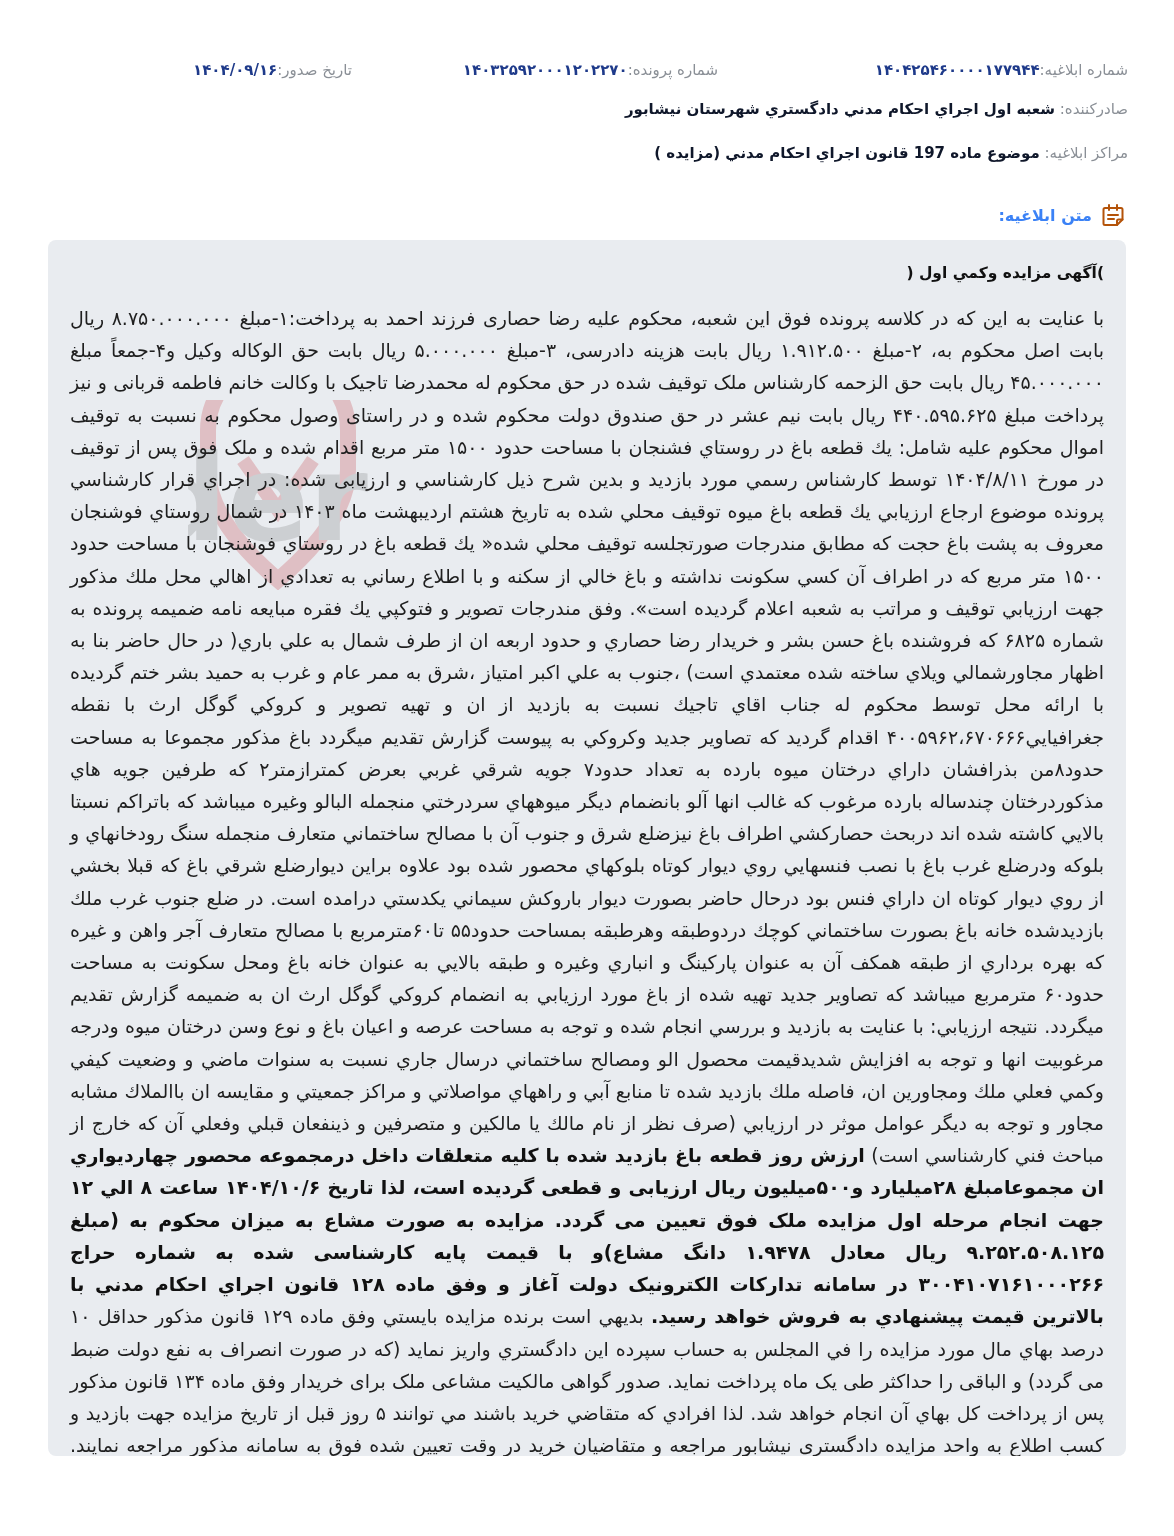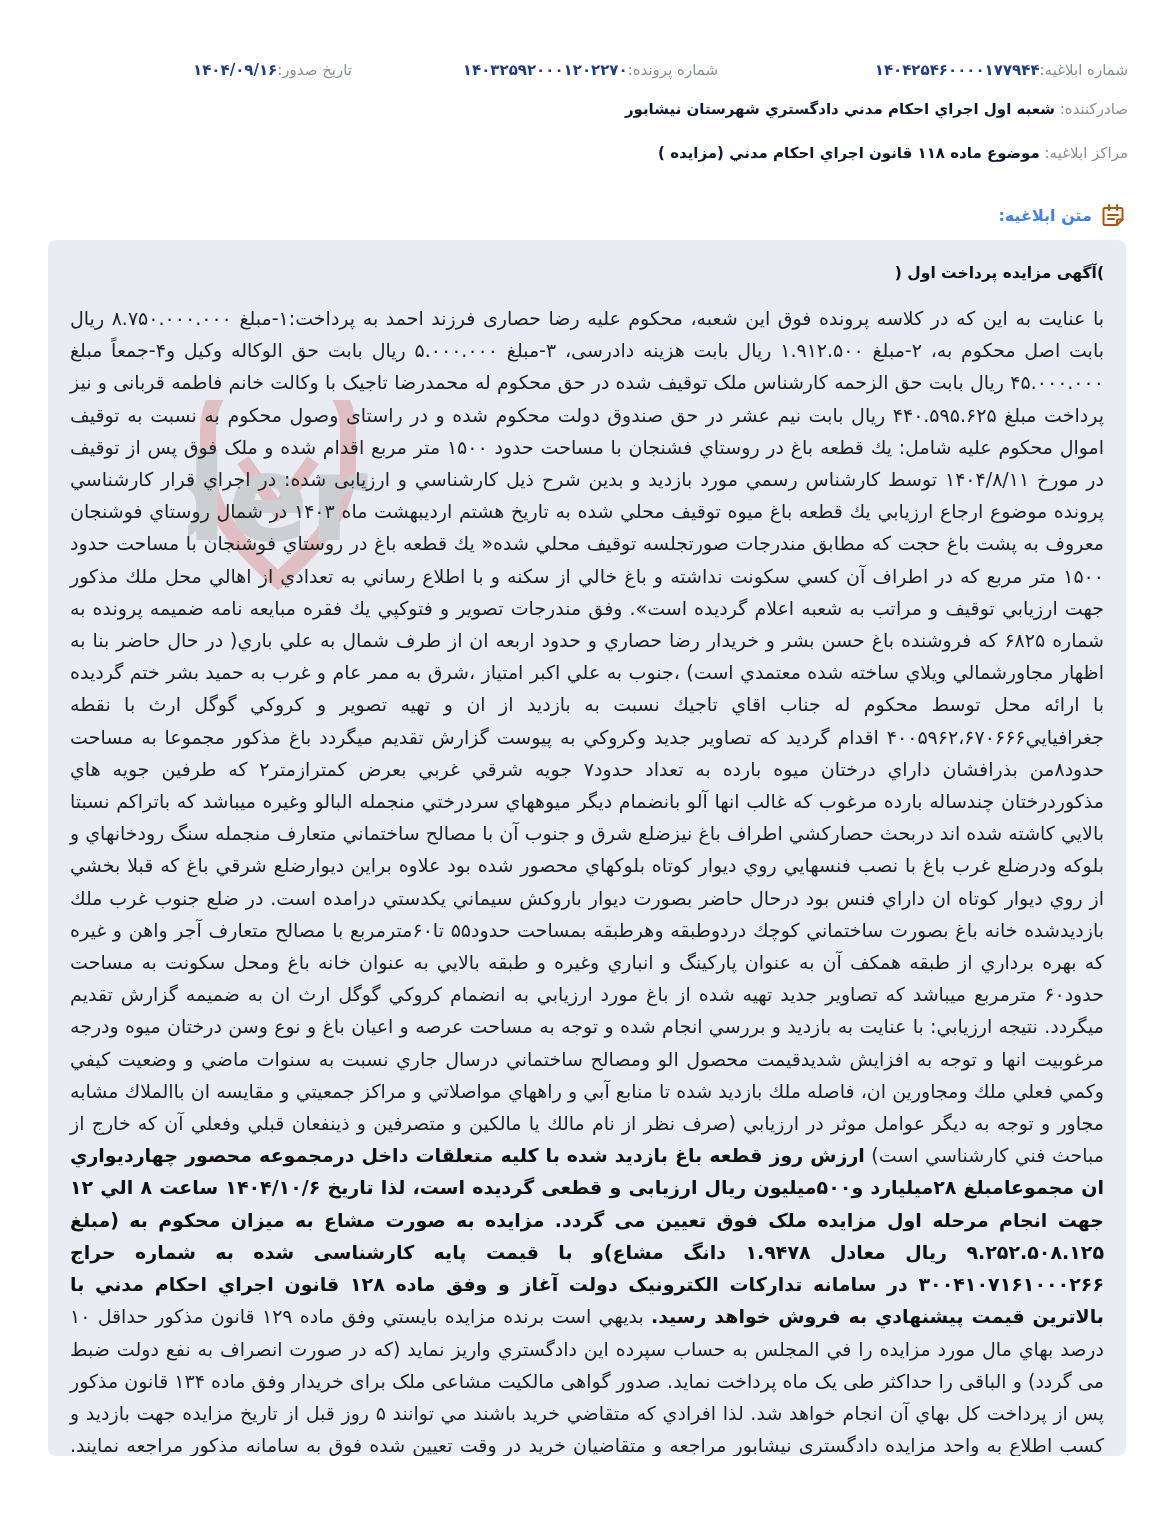--- a/index.html
+++ b/index.html
@@ -136,7 +136,7 @@
 
   <div class="line subject">
     <span class="meta-label">مراكز ابلاغیه:</span>
-    <span class="meta-value">موضوع ماده ۱۱۸ قانون اجراي احكام مدني (مزايده )</span>
+    <span class="meta-value">موضوع ماده 197 قانون اجراي احكام مدني (مزايده )</span>
   </div>
 
   <div class="section-head">

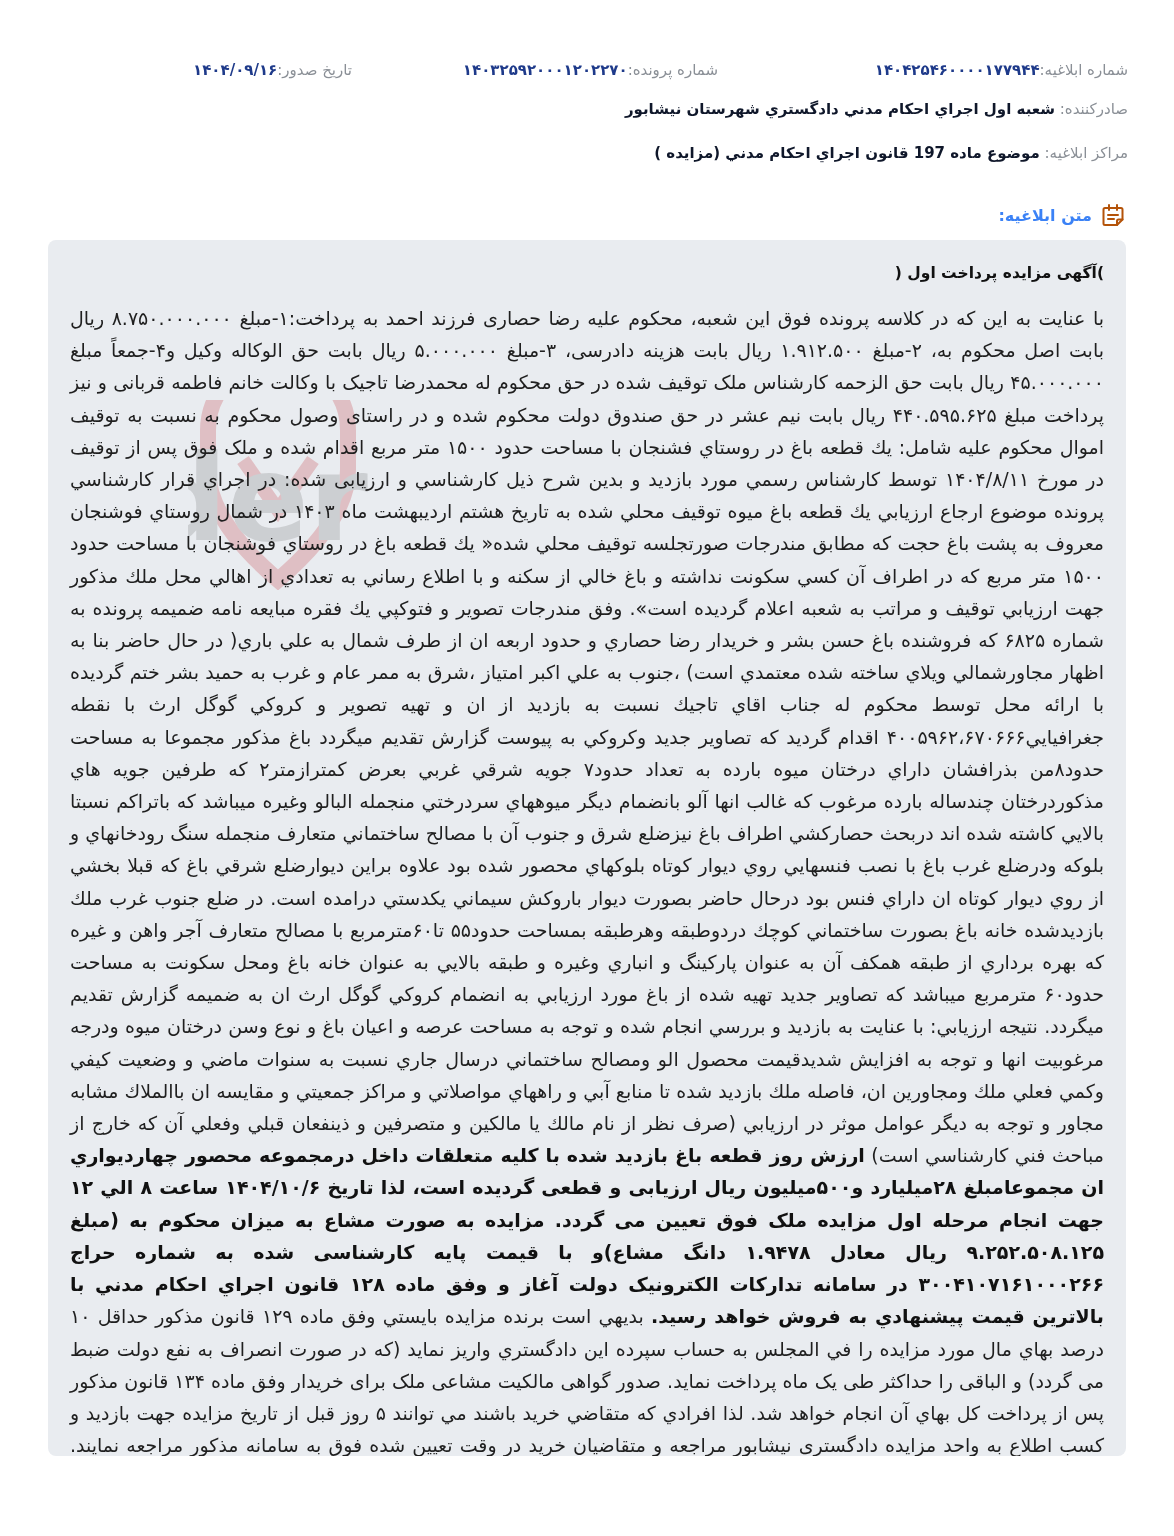--- a/index.html
+++ b/index.html
@@ -160,7 +160,7 @@
       </g>
     </svg>
 
-    <div class="notice-heading">)آگهی مزایده پرداخت اول (</div>
+    <div class="notice-heading">)آگهی مزایده وكمي اول (</div>
 
     <div class="notice-body">
       <span>با عنایت به این که در کلاسه پرونده فوق این شعبه، محکوم علیه رضا حصاری فرزند احمد به پرداخت:۱-مبلغ ۸.۷۵۰.۰۰۰.۰۰۰ ریال بابت اصل محکوم به، ۲-مبلغ ۱.۹۱۲.۵۰۰ ریال بابت هزینه دادرسی، ۳-مبلغ ۵.۰۰۰.۰۰۰ ریال بابت حق الوکاله وکیل و۴-جمعاً مبلغ ۴۵.۰۰۰.۰۰۰ ریال بابت حق الزحمه کارشناس ملک توقیف شده در حق محکوم له محمدرضا تاجیک با وکالت خانم فاطمه قربانی و نیز پرداخت مبلغ ۴۴۰.۵۹۵.۶۲۵ ریال بابت نیم عشر در حق صندوق دولت محکوم شده و در راستای وصول محکوم به نسبت به توقیف اموال محکوم علیه شامل: يك قطعه باغ در روستاي فشنجان با مساحت حدود ۱۵۰۰ متر مربع اقدام شده و ملک فوق پس از توقیف در مورخ ۱۴۰۴/۸/۱۱ توسط كارشناس رسمي مورد بازديد و بدين شرح ذيل كارشناسي و ارزيابی شده: در اجراي قرار كارشناسي پرونده موضوع ارجاع ارزيابي يك قطعه باغ ميوه توقيف محلي شده به تاريخ هشتم ارديبهشت ماه ۱۴۰۳ در شمال روستاي فوشنجان معروف به پشت باغ حجت كه مطابق مندرجات صورتجلسه توقيف محلي شده« يك قطعه باغ در روستاي فوشنجان با مساحت حدود ۱۵۰۰ متر مربع كه در اطراف آن كسي سكونت نداشته و باغ خالي از سكنه و با اطلاع رساني به تعدادي از اهالي محل ملك مذكور جهت ارزيابي توقيف و مراتب به شعبه اعلام گرديده است». وفق مندرجات تصوير و فتوكپي يك فقره مبايعه نامه ضميمه پرونده به شماره ۶۸۲۵ كه فروشنده باغ حسن بشر و خريدار رضا حصاري و حدود اربعه ان از طرف شمال به علي باري( در حال حاضر بنا به اظهار مجاورشمالي ويلاي ساخته شده معتمدي است) ،جنوب به علي اكبر امتياز ،شرق به ممر عام و غرب به حميد بشر ختم گرديده با ارائه محل توسط محكوم له جناب اقاي تاجيك نسبت به بازديد از ان و تهيه تصوير و كروكي گوگل ارث با نقطه جغرافيايي۴۰۰۵۹۶۲،۶۷۰۶۶۶ اقدام گرديد كه تصاوير جديد وكروكي به پيوست گزارش تقديم ميگردد باغ مذكور مجموعا به مساحت حدود۸من بذرافشان داراي درختان ميوه بارده به تعداد حدود۷ جويه شرقي غربي بعرض كمترازمتر۲ كه طرفين جويه هاي مذكوردرختان چندساله بارده مرغوب كه غالب انها آلو بانضمام ديگر ميوههاي سردرختي منجمله البالو وغيره ميباشد كه باتراكم نسبتا بالايي كاشته شده اند دربحث حصاركشي اطراف باغ نيزضلع شرق و جنوب آن با مصالح ساختماني متعارف منجمله سنگ رودخانهاي و بلوكه ودرضلع غرب باغ با نصب فنسهايي روي ديوار كوتاه بلوكهاي محصور شده بود علاوه براين ديوارضلع شرقي باغ كه قبلا بخشي از روي ديوار كوتاه ان داراي فنس بود درحال حاضر بصورت ديوار باروكش سيماني يكدستي درامده است. در ضلع جنوب غرب ملك بازديدشده خانه باغ بصورت ساختماني كوچك دردوطبقه وهرطبقه بمساحت حدود۵۵ تا۶۰مترمربع با مصالح متعارف آجر واهن و غيره كه بهره برداري از طبقه همكف آن به عنوان پاركينگ و انباري وغيره و طبقه بالايي به عنوان خانه باغ ومحل سكونت به مساحت حدود۶۰ مترمربع ميباشد كه تصاوير جديد تهيه شده از باغ مورد ارزيابي به انضمام كروكي گوگل ارث ان به ضميمه گزارش تقديم ميگردد. نتيجه ارزيابي: با عنايت به بازديد و بررسي انجام شده و توجه به مساحت عرصه و اعيان باغ و نوع وسن درختان ميوه ودرجه مرغوبيت انها و توجه به افزايش شديدقيمت محصول الو ومصالح ساختماني درسال جاري نسبت به سنوات ماضي و وضعيت كيفي وكمي فعلي ملك ومجاورين ان، فاصله ملك بازديد شده تا منابع آبي و راههاي مواصلاتي و مراكز جمعيتي و مقايسه ان باالملاك مشابه مجاور و توجه به ديگر عوامل موثر در ارزيابي (صرف نظر از نام مالك يا مالكين و متصرفين و ذينفعان قبلي وفعلي آن كه خارج از مباحث فني كارشناسي است) </span><b>ارزش روز قطعه باغ بازديد شده با كليه متعلقات داخل درمجموعه محصور چهارديواري ان مجموعامبلغ ۲۸ميليارد و۵۰۰ميليون ریال ارزيابی و قطعی گرديده است، لذا تاریخ ۱۴۰۴/۱۰/۶ ساعت ۸ الي ۱۲ جهت انجام مرحله اول مزایده ملک فوق تعیین می گردد. مزایده به صورت مشاع به میزان محکوم به (مبلغ ۹.۲۵۲.۵۰۸.۱۲۵ ریال معادل ۱.۹۴۷۸ دانگ مشاع)و با قیمت پایه کارشناسی شده به شماره حراج ۳۰۰۴۱۰۷۱۶۱۰۰۰۲۶۶ در سامانه تدارکات الکترونیک دولت آغاز و وفق ماده ۱۲۸ قانون اجراي احكام مدني با بالاترين قيمت پيشنهادي به فروش خواهد رسيد.</b><span> بديهي است برنده مزايده بايستي وفق ماده ۱۲۹ قانون مذكور حداقل ۱۰ درصد بهاي مال مورد مزايده را في المجلس به حساب سپرده اين دادگستري واريز نمايد (كه در صورت انصراف به نفع دولت ضبط می گردد) و الباقی را حداكثر طی یک ماه پرداخت نماید. صدور گواهی مالکیت مشاعی ملک برای خریدار وفق ماده ۱۳۴ قانون مذکور پس از پرداخت كل بهاي آن انجام خواهد شد. لذا افرادي كه متقاضي خريد باشند مي توانند ۵ روز قبل از تاريخ مزايده جهت بازديد و کسب اطلاع به واحد مزایده دادگستری نیشابور مراجعه و متقاضیان خرید در وقت تعیین شده فوق به سامانه مذکور مراجعه نمایند. کلیه هزینه های مزایده اعم از انتقال، تنظیم سند، عوارض و.... بر عهده محکوم علیه می باشد. ضمناً این شعبه هیچ تعهدی در خصوص تخلیه، تفکیک و تحویل ملک فوق ندارد.</span>

